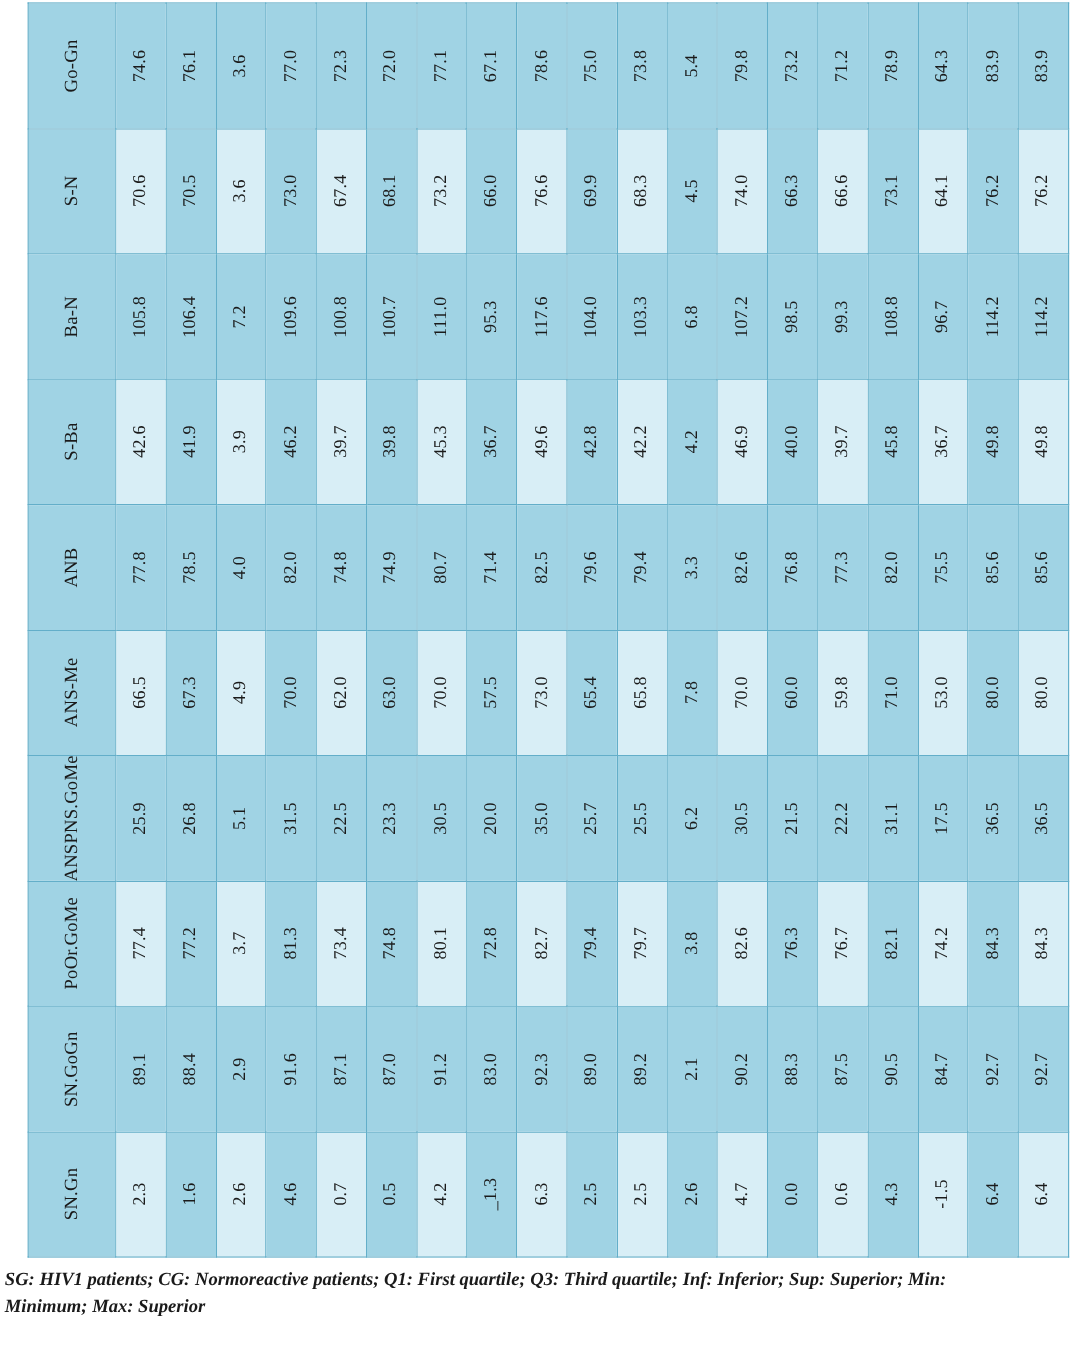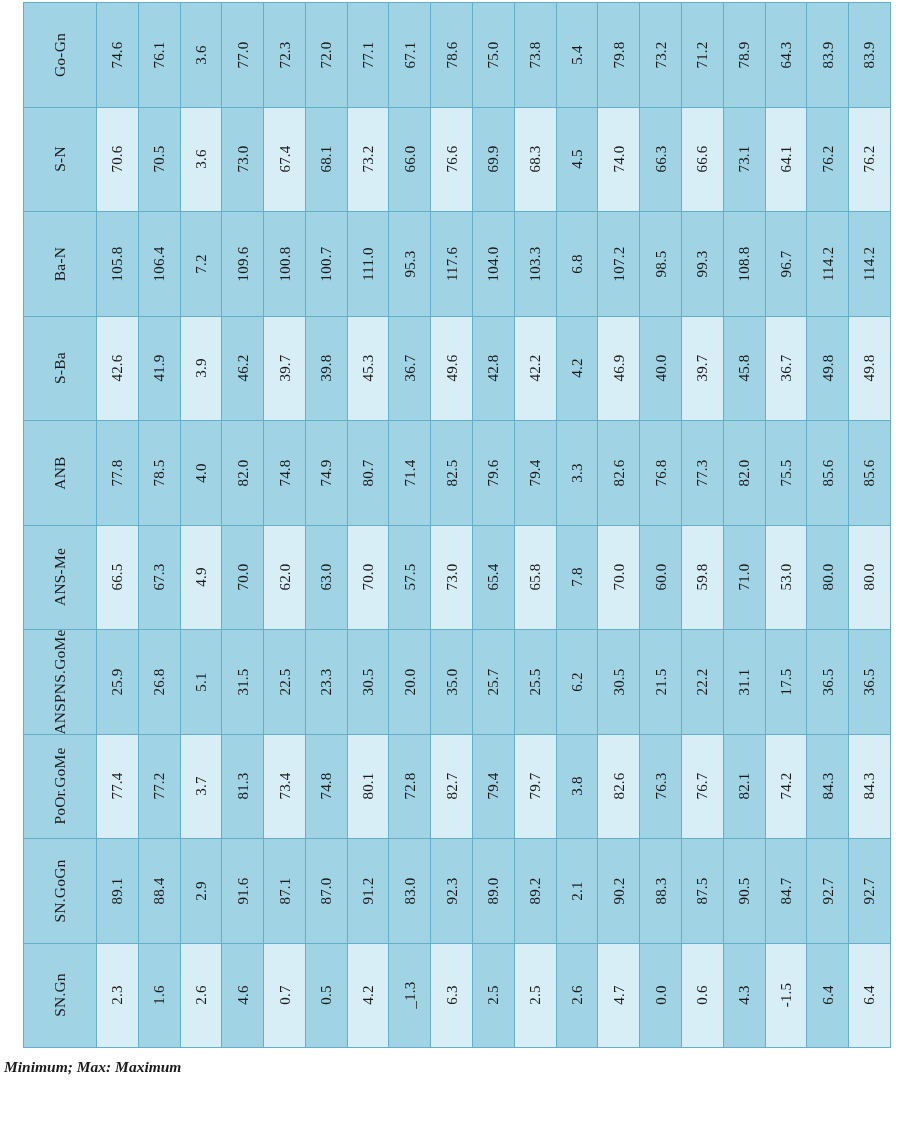--- a/index.html
+++ b/index.html
@@ -719,6 +719,7 @@
 </div>
 
 <div id="footnote">
+  <span>SG: HIV1 patients; CG: Normoreactive patients; Q1: First quartile; Q3: Third quartile; Inf: Inferior; Sup: Superior; Min:</span>
   <span>Minimum; Max: Maximum</span>
 </div>
 

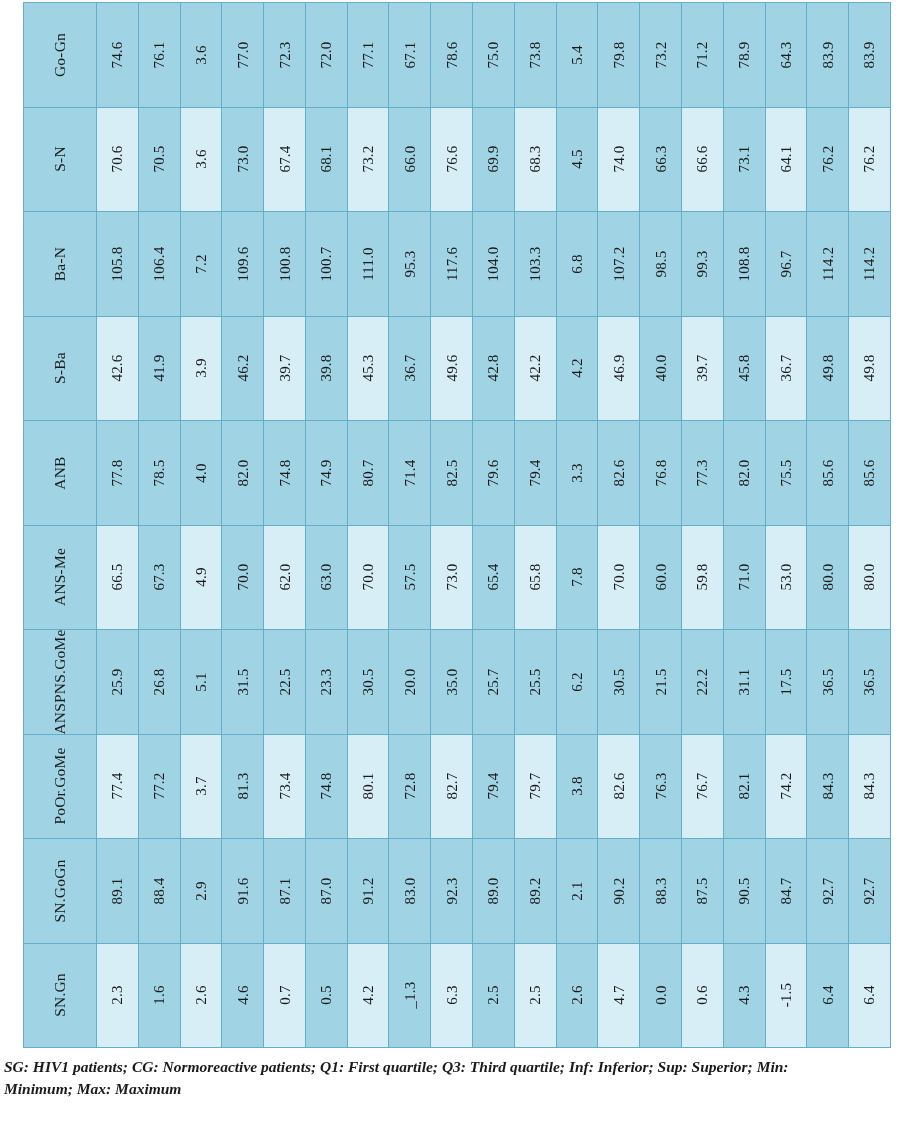--- a/index.html
+++ b/index.html
@@ -720,7 +720,7 @@
 
 <div id="footnote">
   <span>SG: HIV1 patients; CG: Normoreactive patients; Q1: First quartile; Q3: Third quartile; Inf: Inferior; Sup: Superior; Min:</span>
-  <span>Minimum; Max: Maximum</span>
+  <span>Minimum; Max: Superior</span>
 </div>
 
 </body></html>

